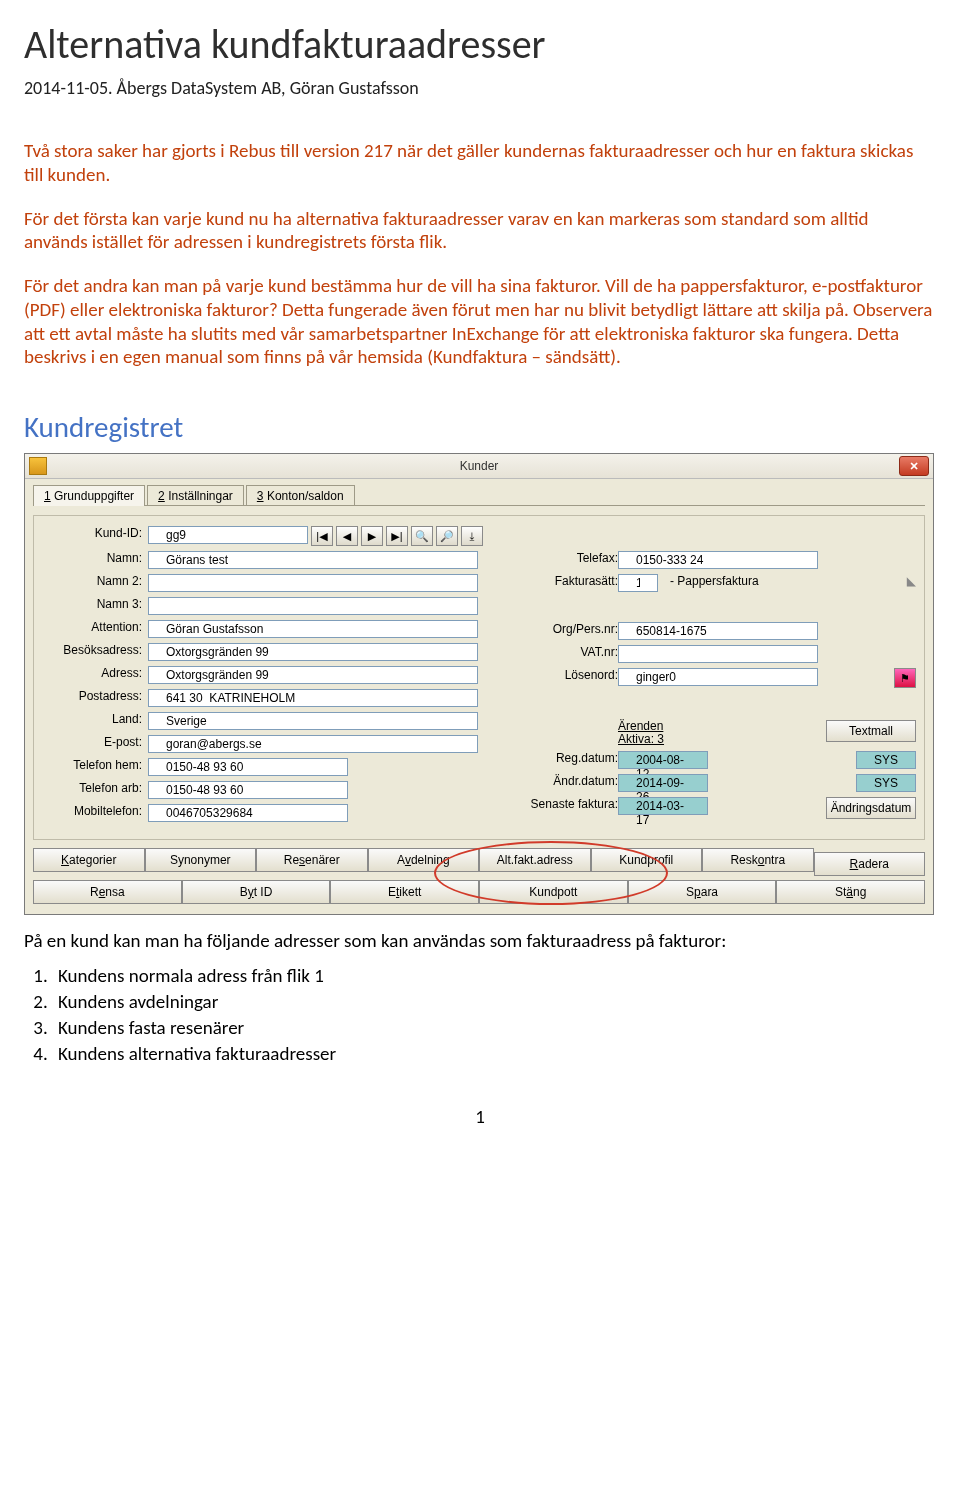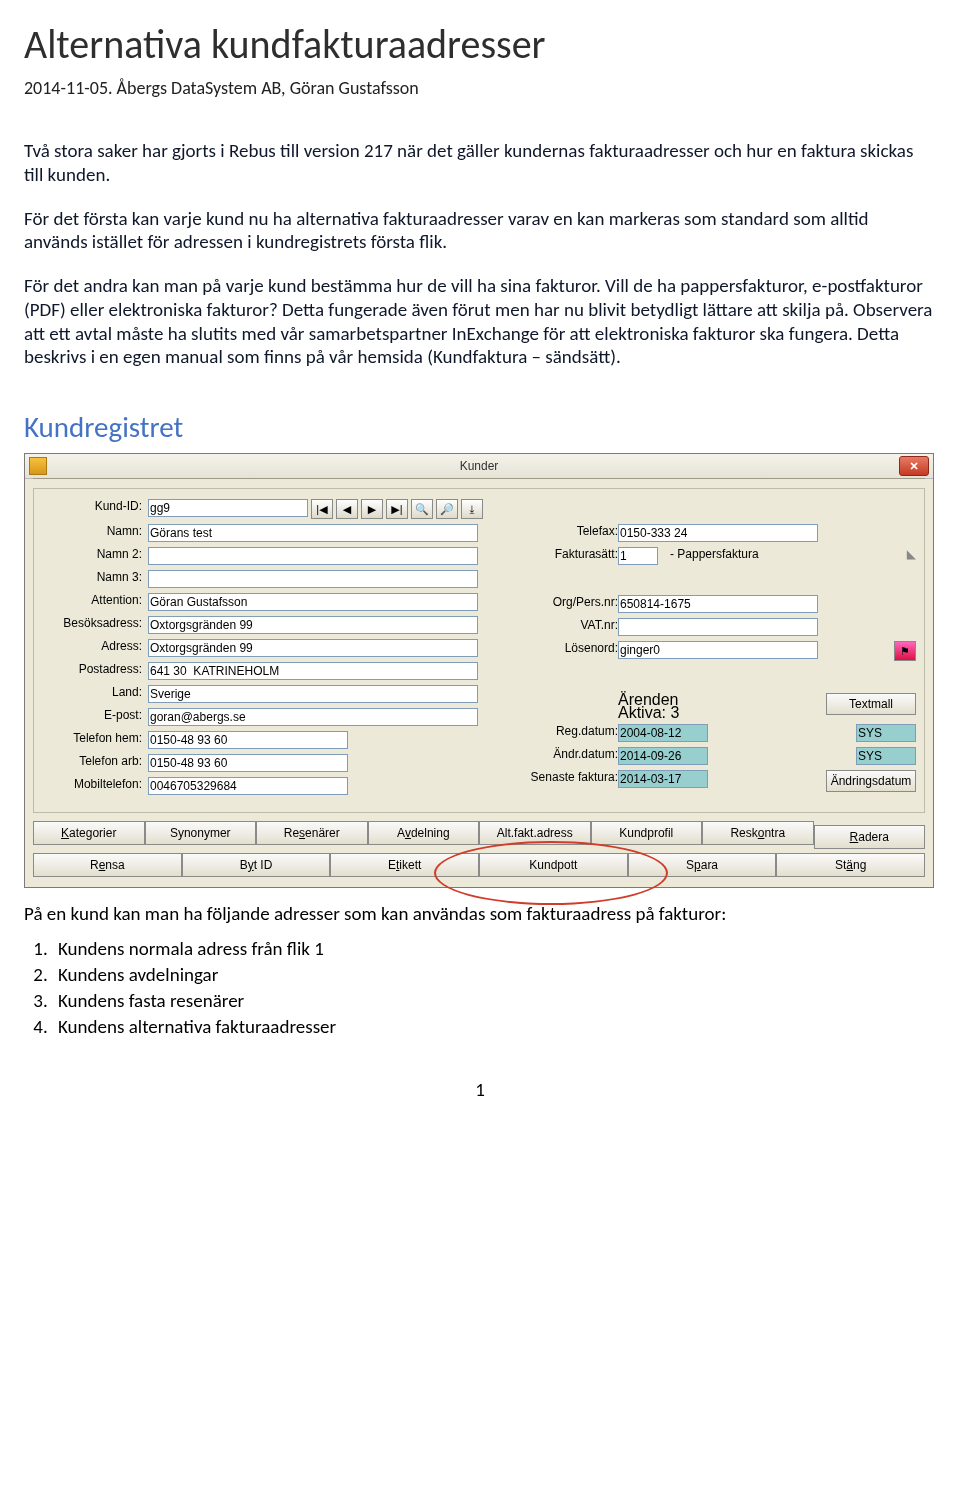--- a/index.html
+++ b/index.html
@@ -27,7 +27,7 @@
     font-size: 19px;
     line-height: 1.25;
     margin: 0 0 20px 0;
-    color: #0f172a;
+    color: #c2410c;
   }
   h2.section {
     font-size: 29px;

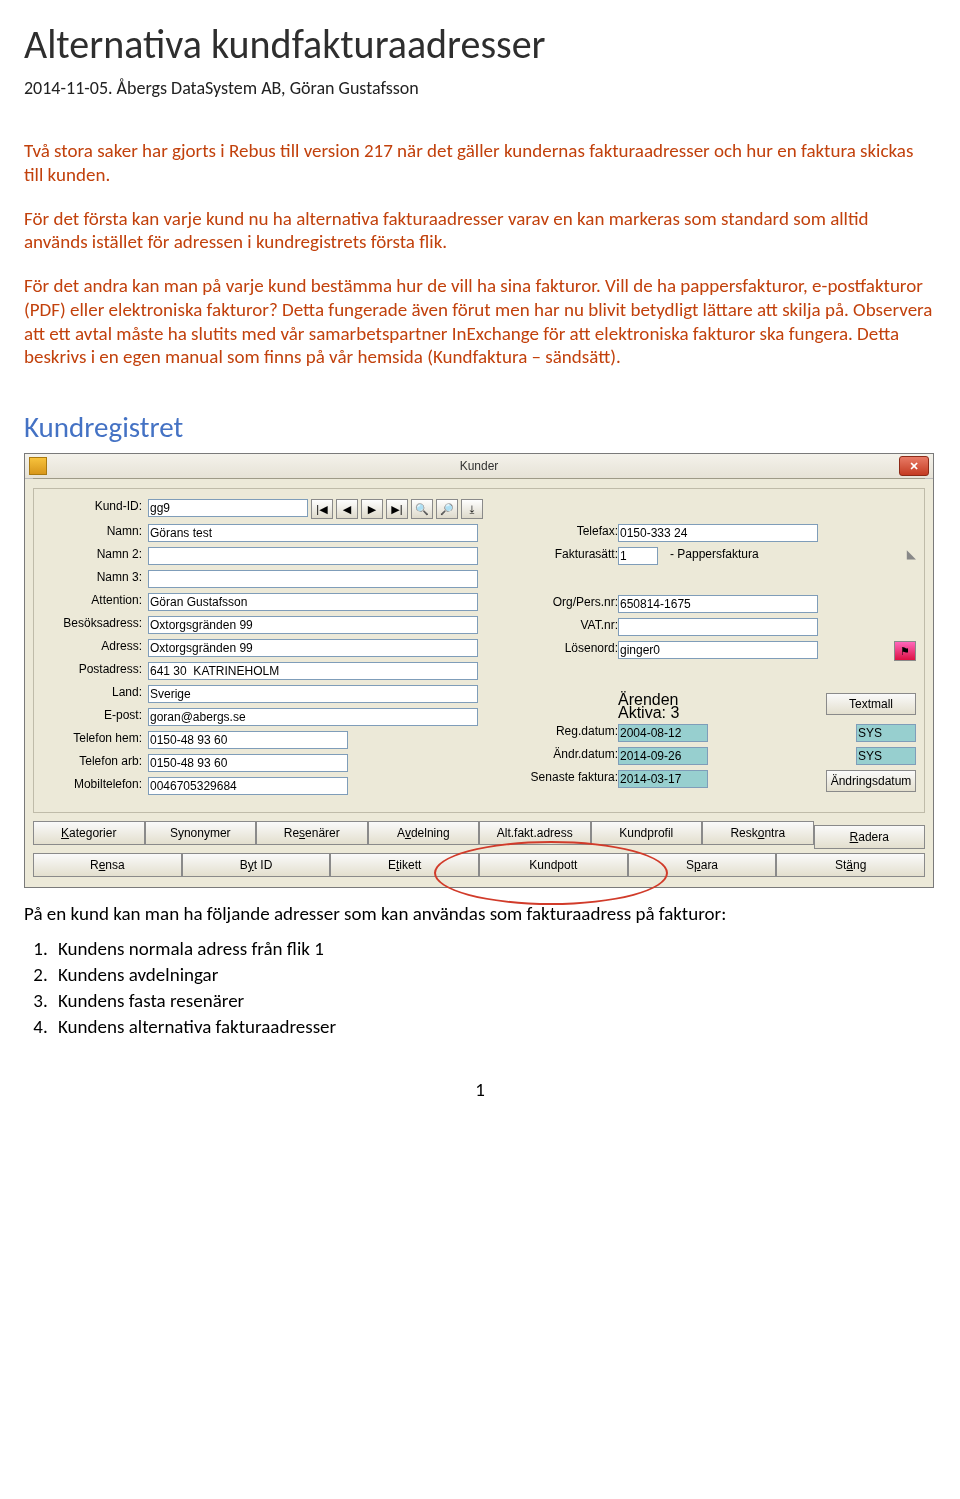--- a/index.html
+++ b/index.html
@@ -203,6 +203,17 @@
     <div class="close">✕</div>
   </div>
 
+  <div class="tabs">
+    <div class="tab active">
+      <span class="u">1</span>&nbsp;<span>Grunduppgifter</span>
+    </div>
+    <div class="tab">
+      <span class="u">2</span>&nbsp;<span>Inställningar</span>
+    </div>
+    <div class="tab">
+      <span class="u">3</span>&nbsp;<span>Konton/saldon</span>
+    </div>
+  </div>
   <div class="tabunderline"></div>
 
   <div class="panel">

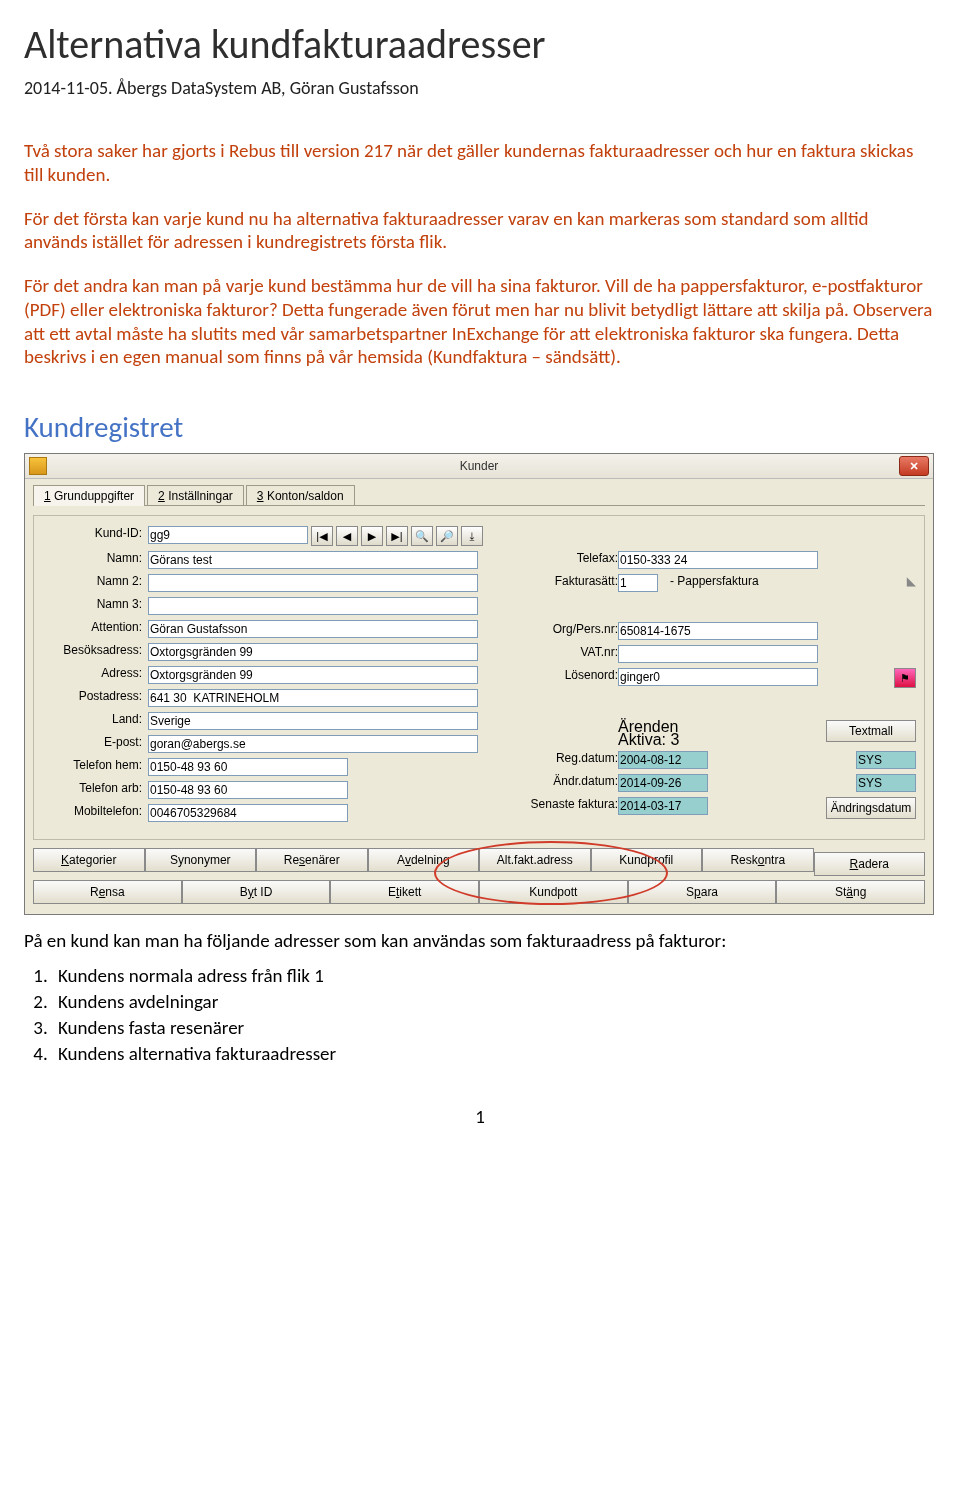--- a/index.html
+++ b/index.html
@@ -116,7 +116,7 @@
     border: 1px solid #7f9db9;
     background:#fff;
     height:18px;
-    padding:1px 1px;
+    padding:1px 17px;
     font-family: Tahoma, Arial, sans-serif;
     font-size:12px;
     box-sizing:border-box;

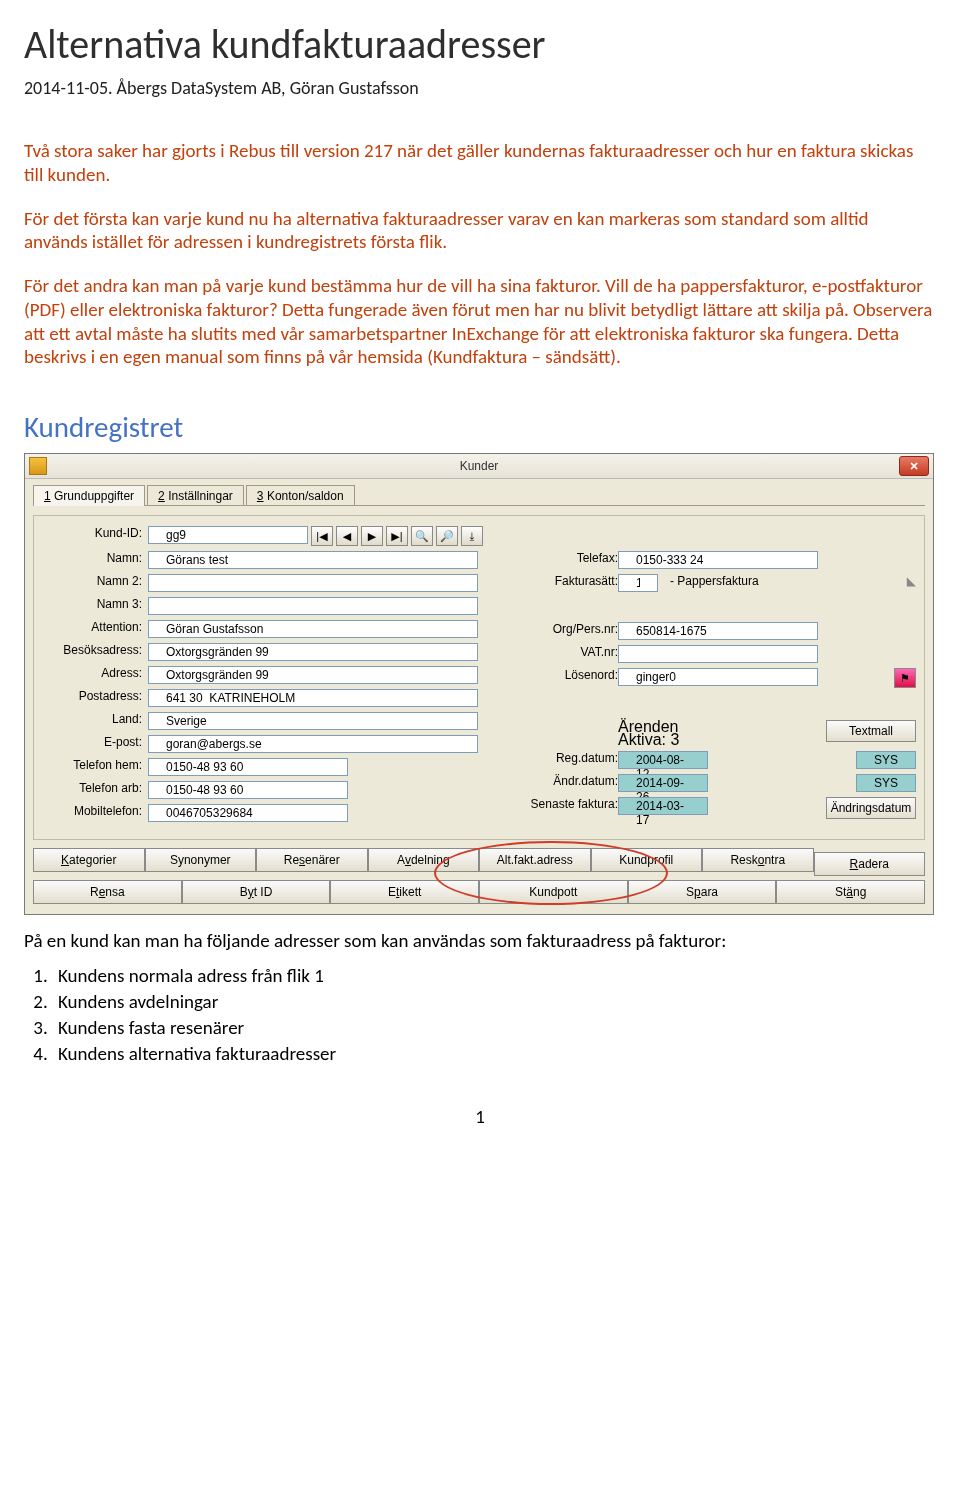--- a/index.html
+++ b/index.html
@@ -309,7 +309,7 @@
         <div class="row" style="height:22px;"></div>
         <div class="row">
           <div style="width:100px;"></div>
-          <div style="font-size:16px;line-height:13px;">
+          <div style="font-size:12px;line-height:13px;text-decoration:underline;">
             <div>Ärenden</div>
             <div>Aktiva: 3</div>
           </div>

